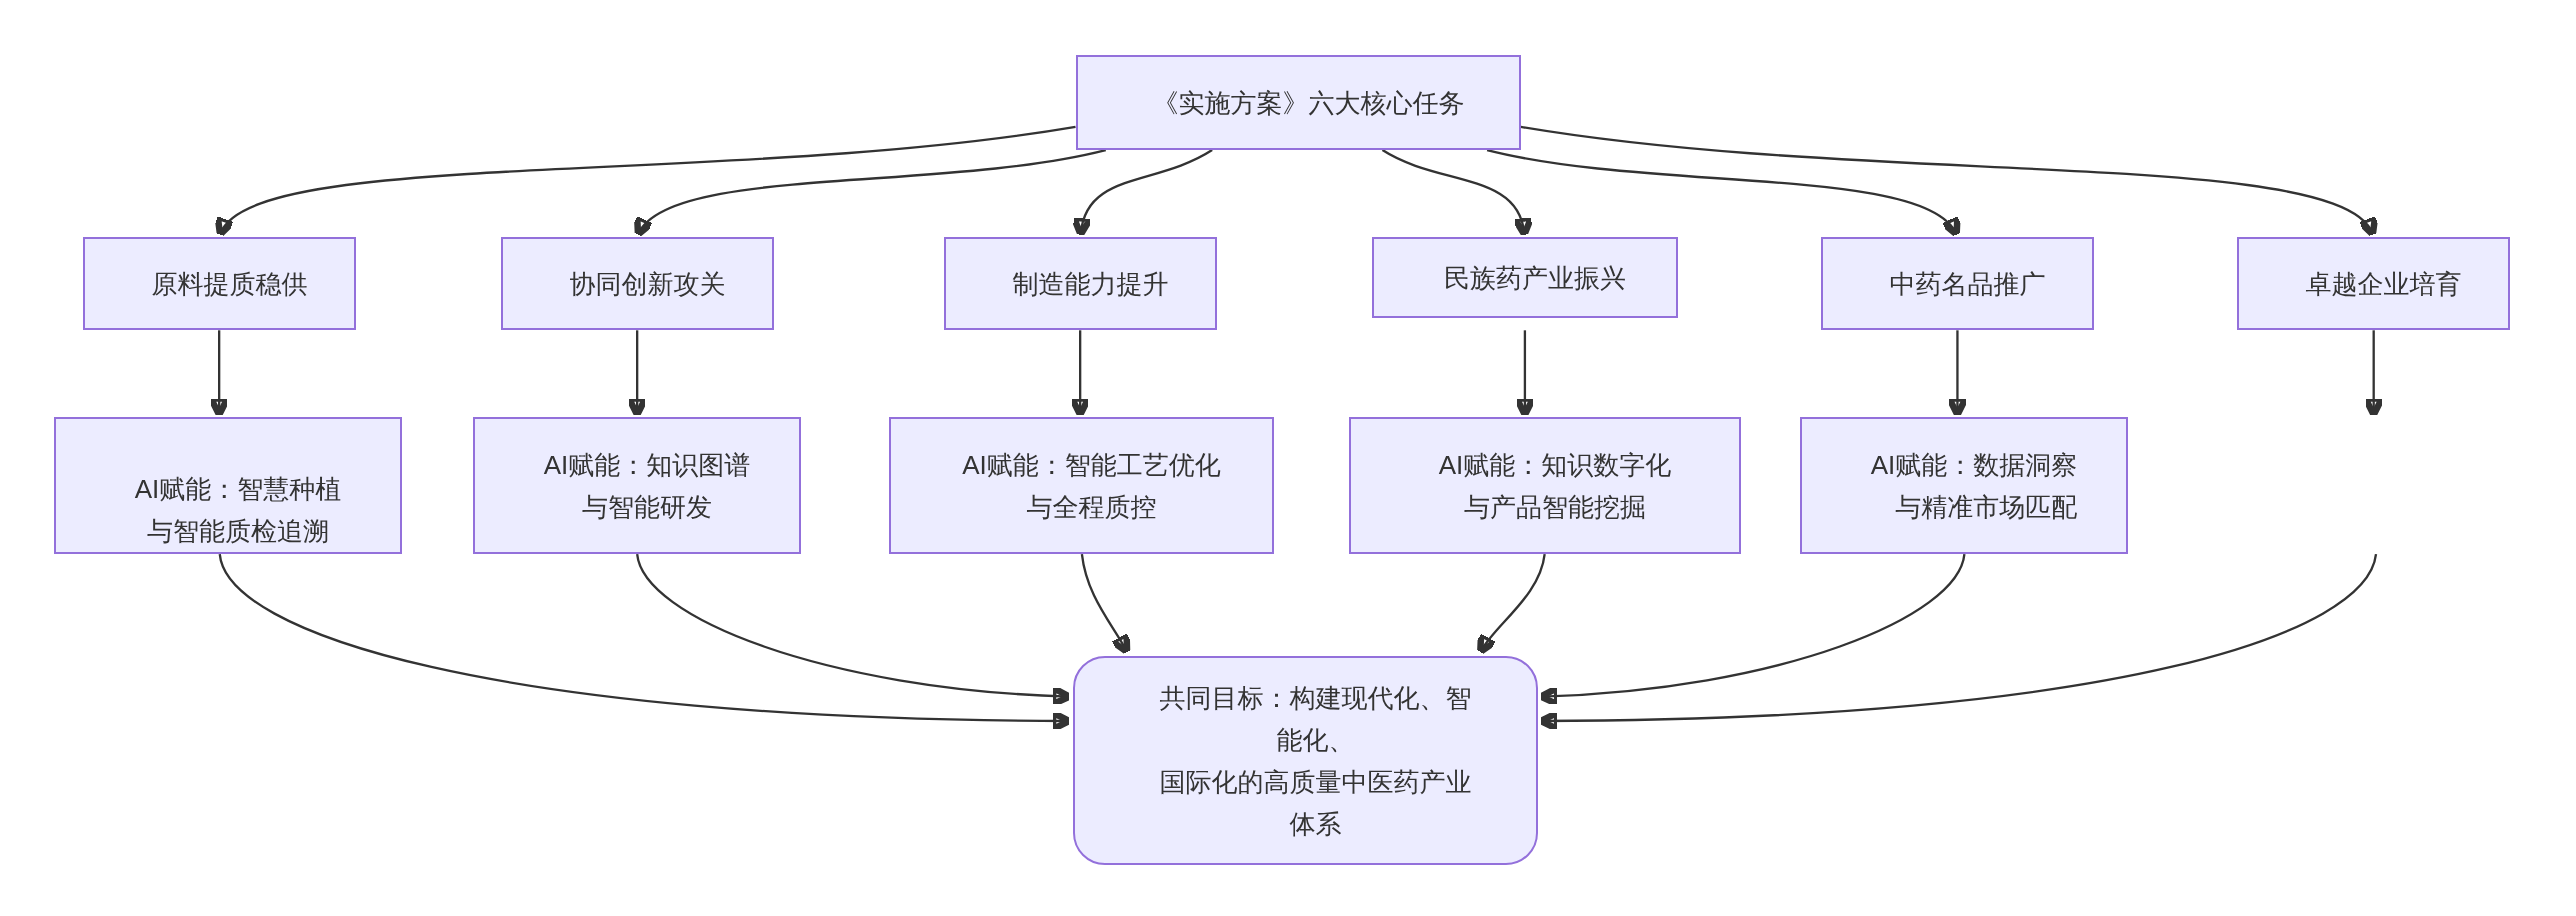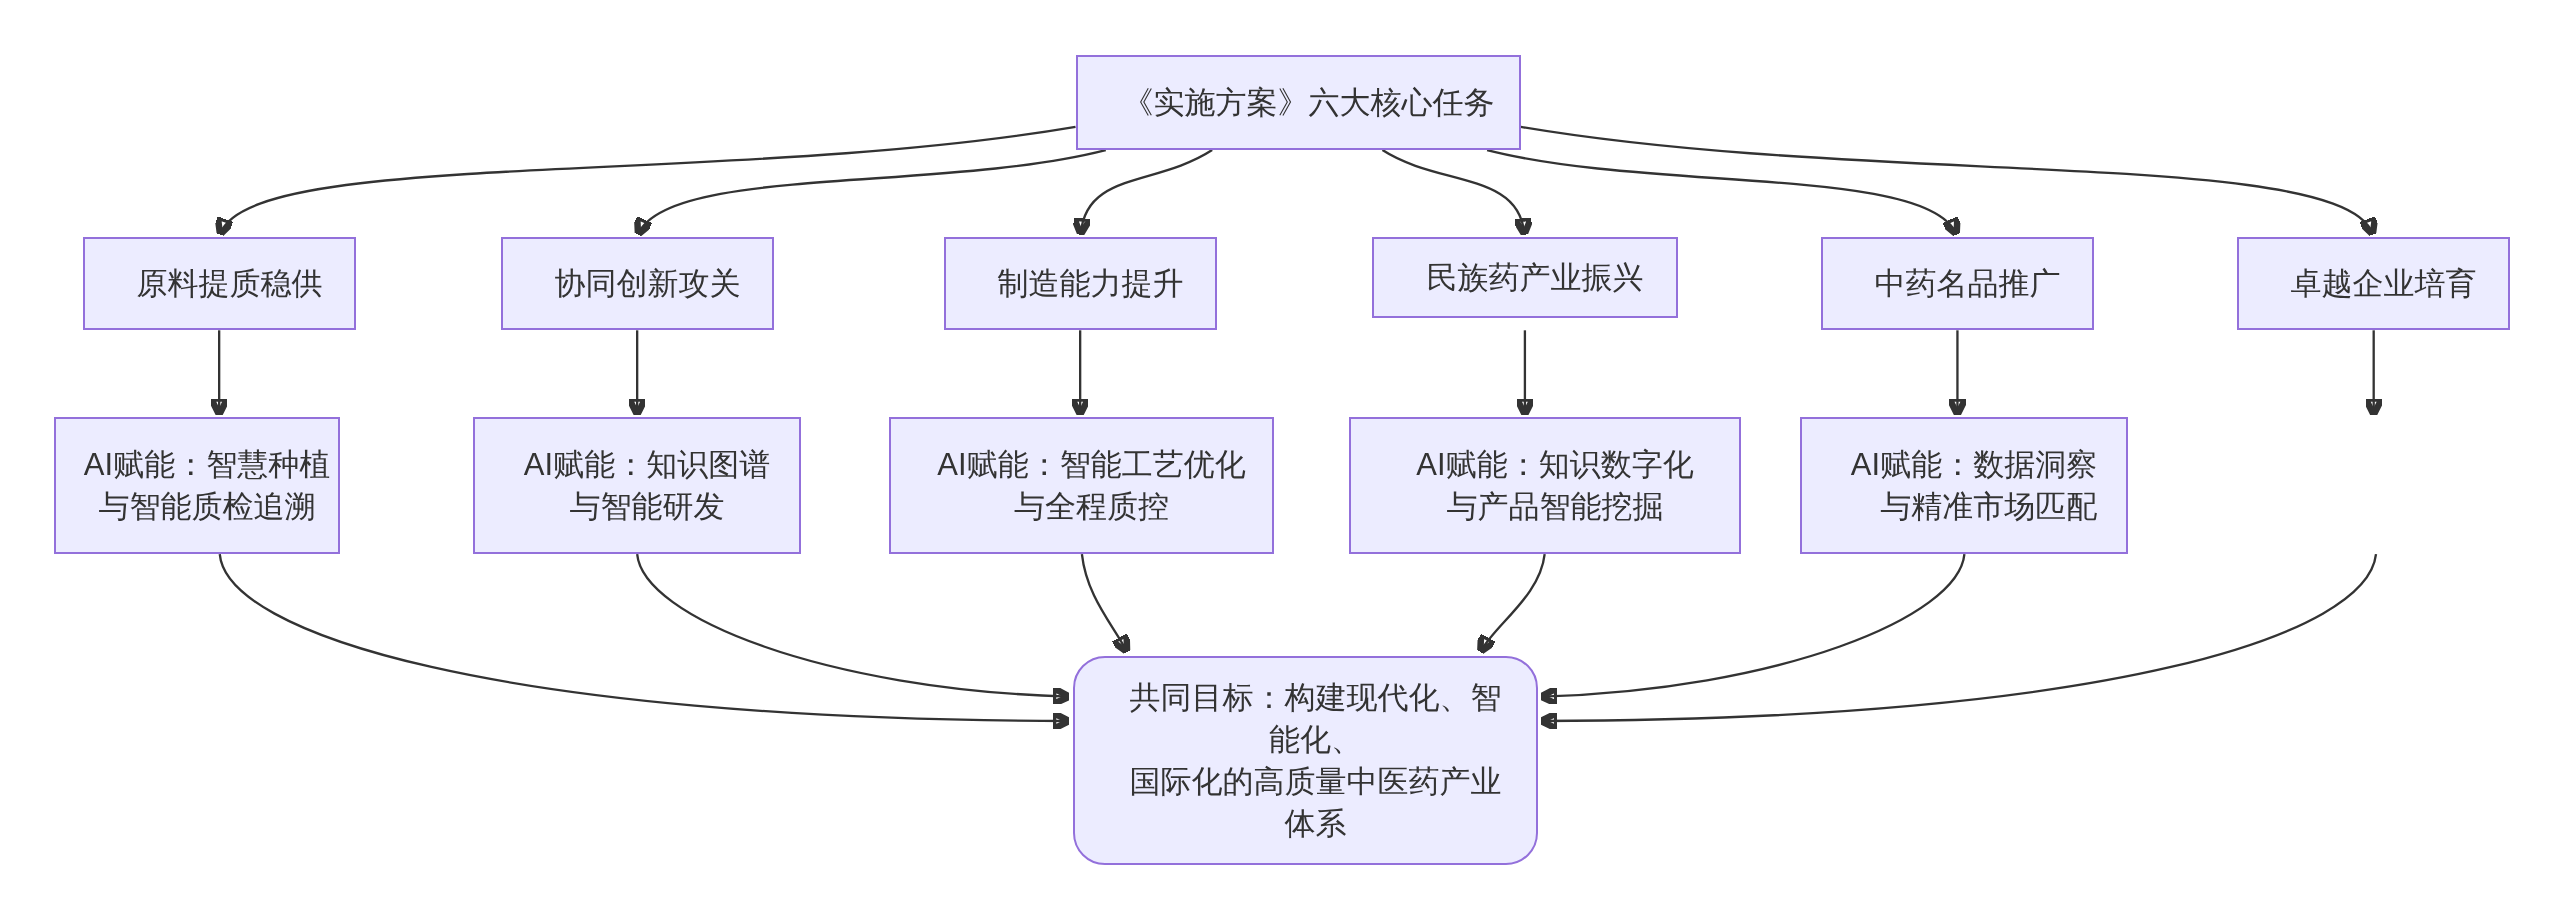--- a/index.html
+++ b/index.html
@@ -26,7 +26,7 @@
     color: var(--text, #333333);
     display: flex; align-items: center; justify-content: center;
     text-align: center;
-    font-size: 31px;
+    font-size: 26px;
     padding-left: 20px;
   }
   .node .label {

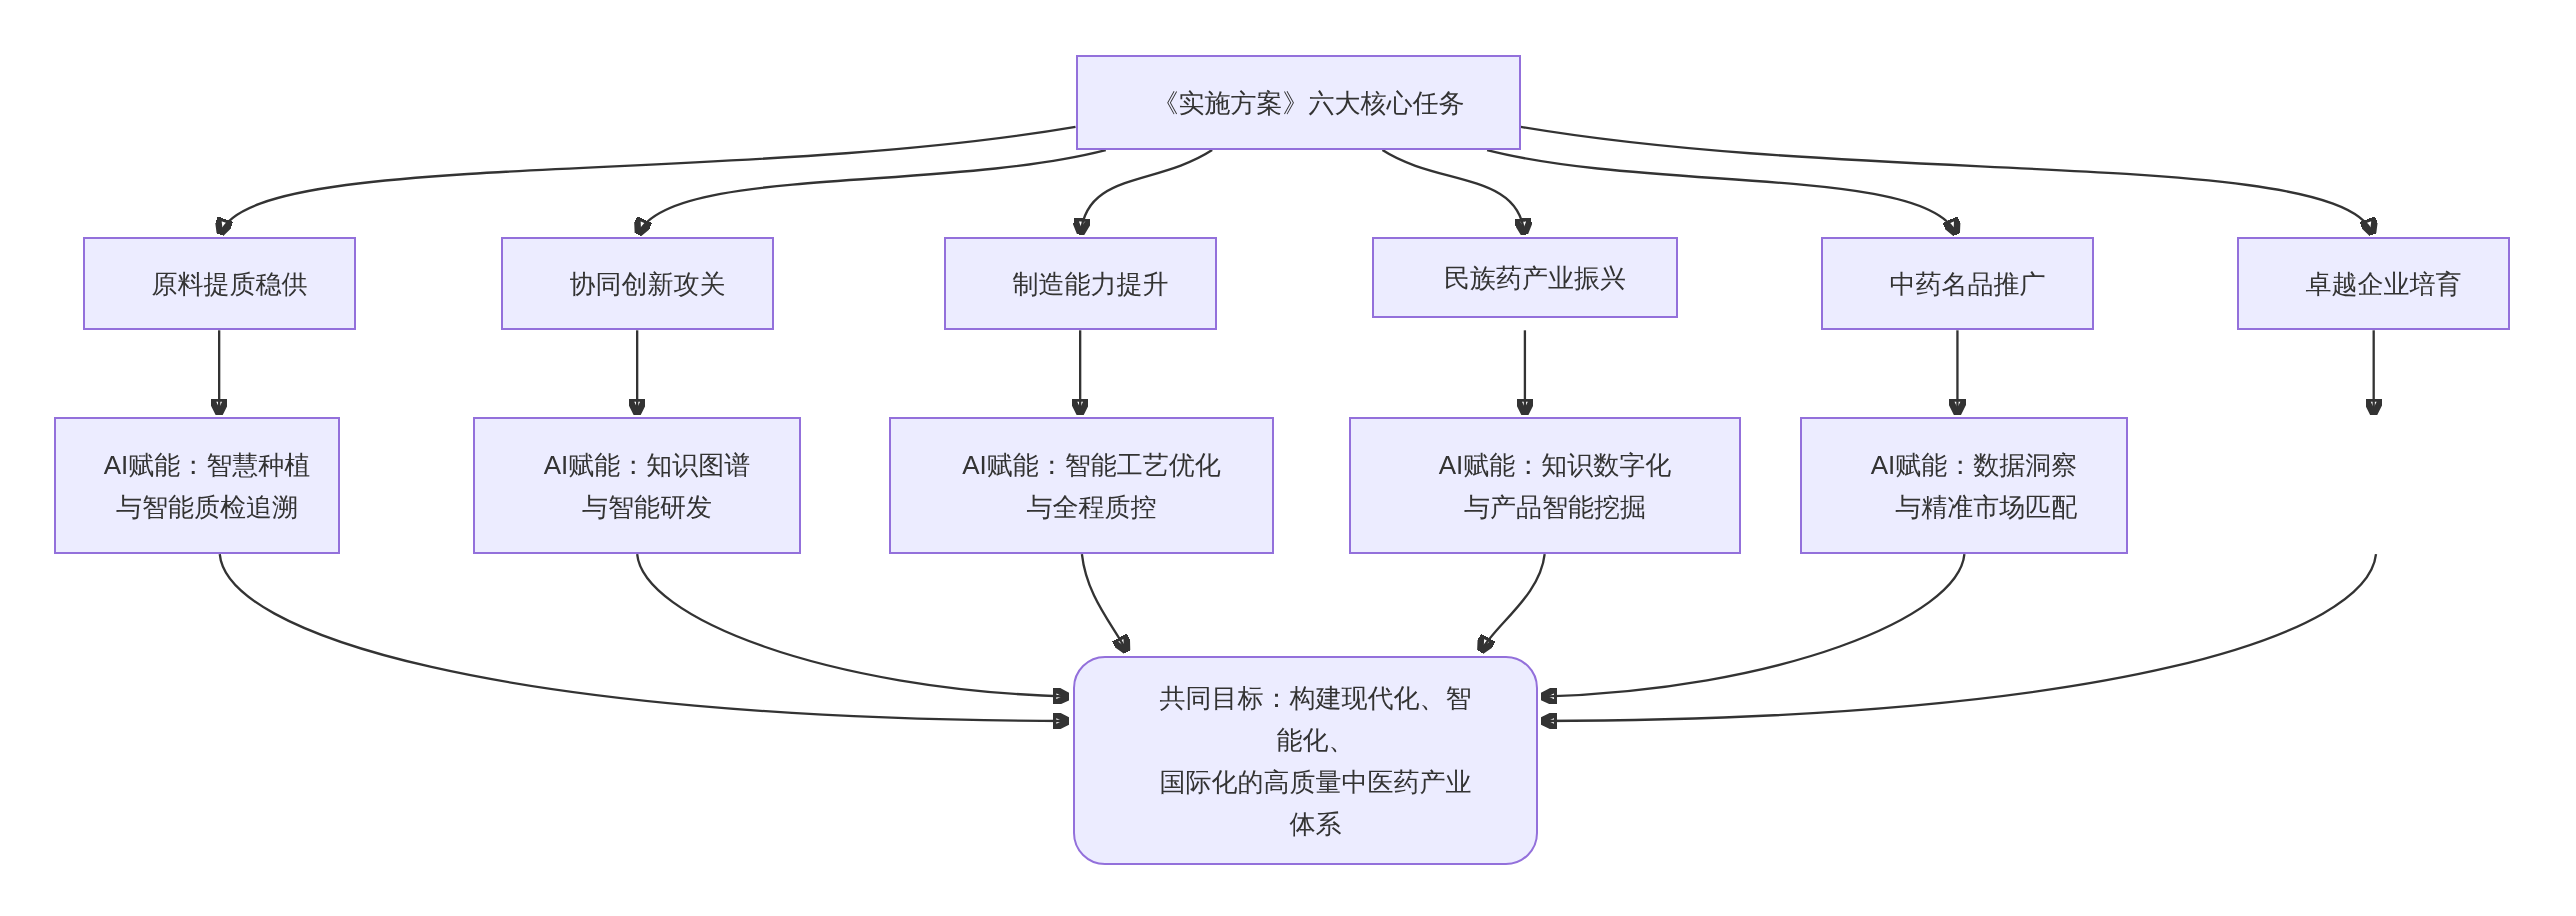--- a/index.html
+++ b/index.html
@@ -93,7 +93,7 @@
     <span class="label">卓越企业培育</span>
   </div>
 
-  <div class="node" style="left:54px; top:417px; width:286px; height:137px;">
+  <div class="node" style="left:54px; top:417px; width:348px; height:137px;align-items:flex-end;">
     <span class="label">AI赋能：智慧种植
 与智能质检追溯</span>
   </div>

